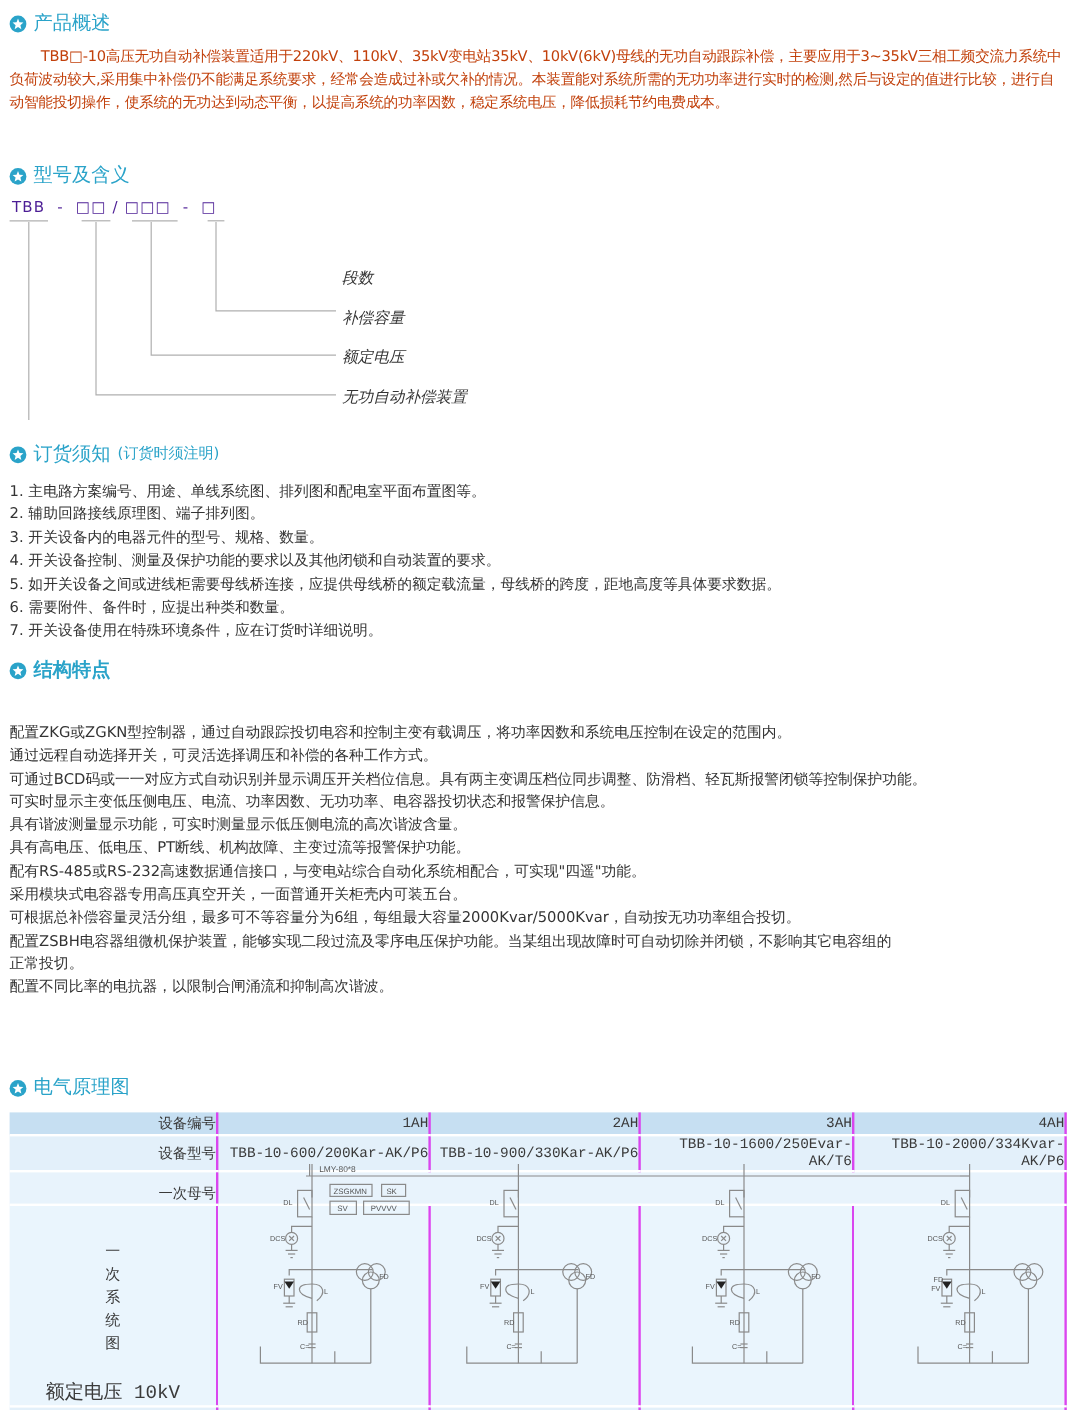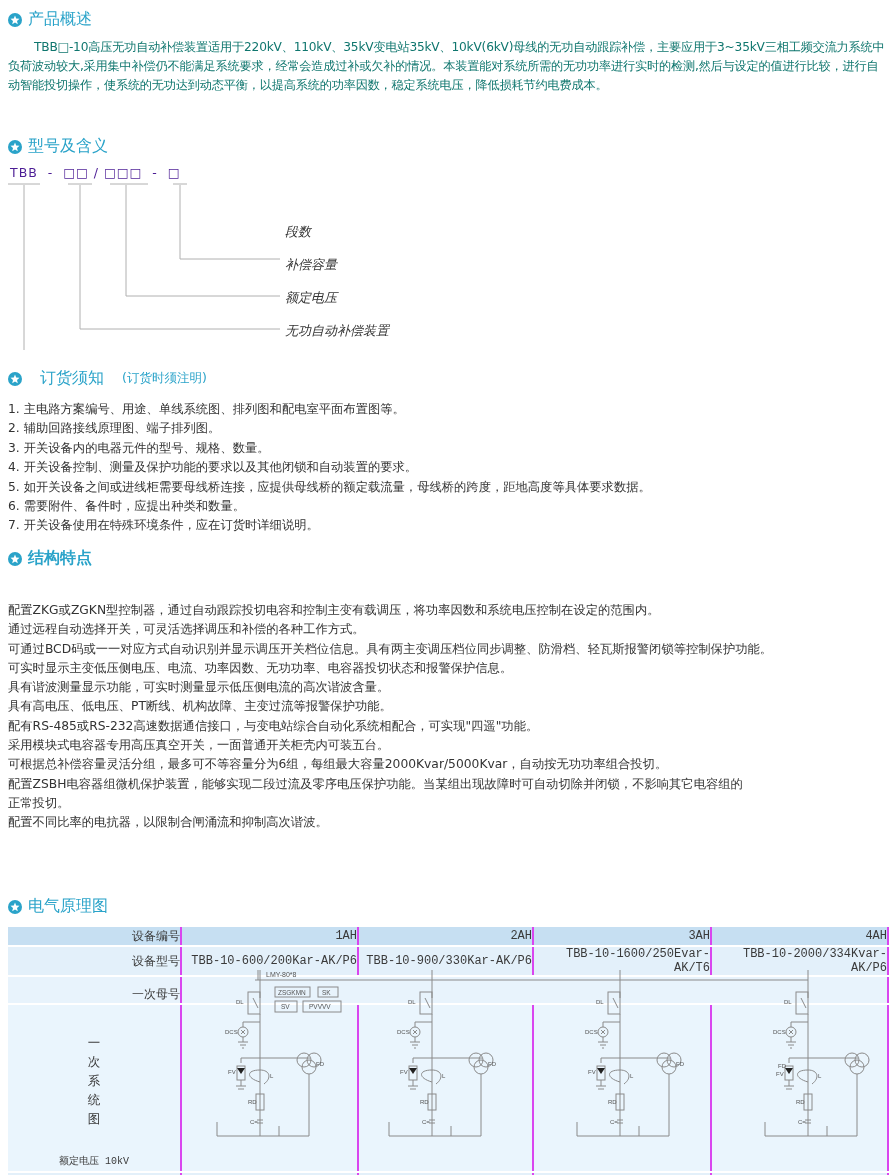--- a/index.html
+++ b/index.html
@@ -11,7 +11,7 @@
   .section-title .star-icon svg { position: absolute; left: 2px; top: 2px; }
   .section-title .note { font-size: 12.5px; margin-left: 6px; color: #2aa3c9; }
 
-  .para { position: absolute; left: 8px; width: 878px; font-size: 12.2px; line-height: 19px; color: #0f766e; letter-spacing: -0.2px; }
+  .para { position: absolute; left: 8px; width: 878px; font-size: 12.2px; line-height: 19px; color: #c2410c; letter-spacing: -0.2px; }
 
   .model-code { position: absolute; left: 10px; top: 165px; font-size: 12.5px; color: #4c1d95; letter-spacing: 1px; }
   .model-svg { position: absolute; left: 0; top: 160px; }

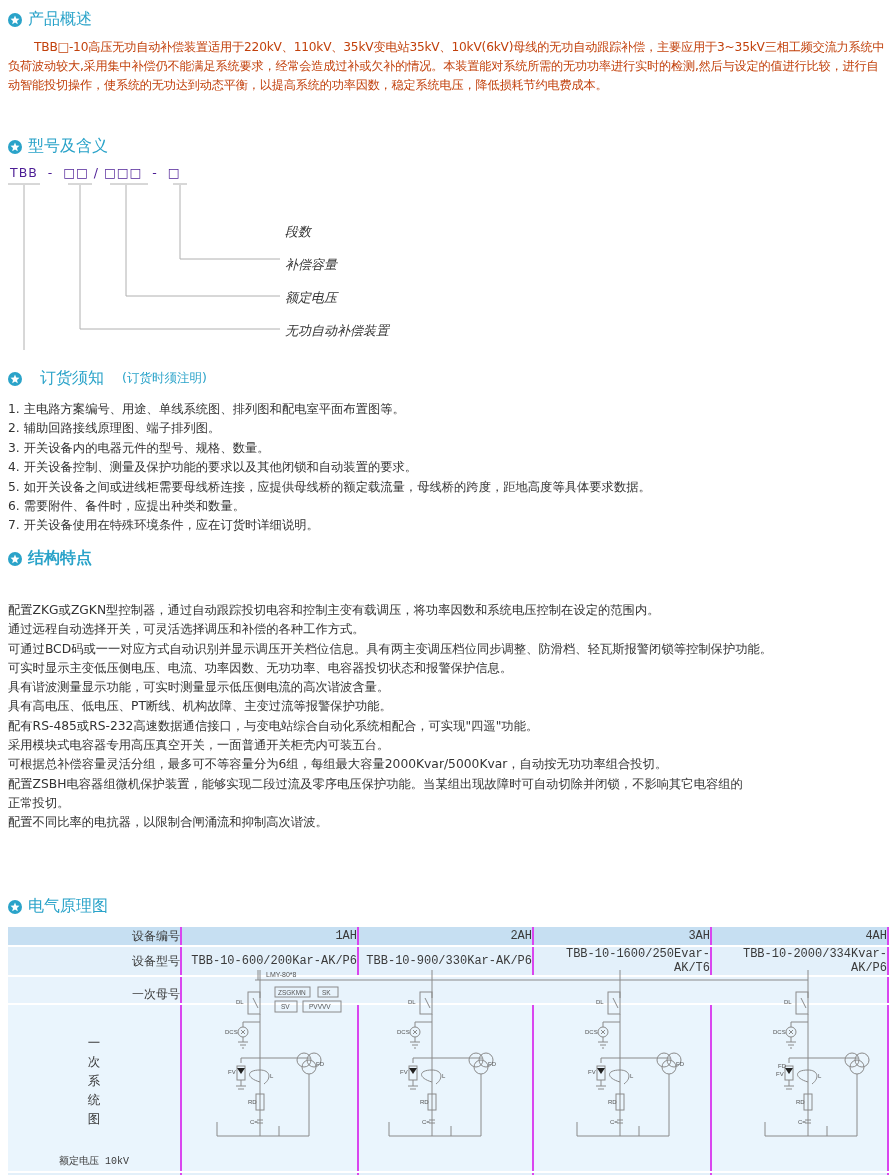--- a/index.html
+++ b/index.html
@@ -70,7 +70,7 @@
 <div class="model-label" style="top:289px;">额定电压</div>
 <div class="model-label" style="top:322px;">无功自动补偿装置</div>
 
-<div class="section-title" style="top:368px;gap:12px;">
+<div class="section-title" style="top:368px;">
   <span class="star-icon">
       <svg width="10" height="10" viewBox="0 0 10 10">
         <polygon points="5,0.5 6.2,3.6 9.5,3.8 7,6 7.8,9.3 5,7.5 2.2,9.3 3,6 0.5,3.8 3.8,3.6" fill="#fff"></polygon>

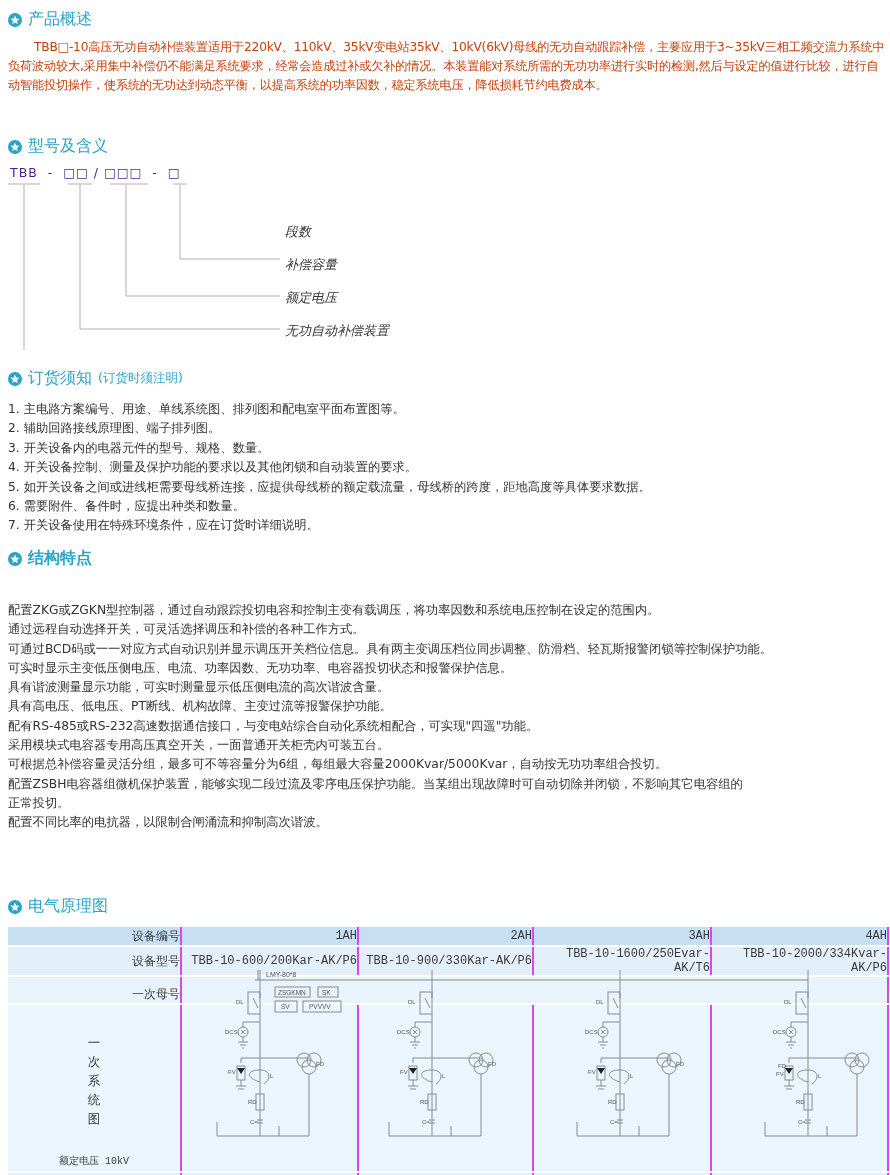--- a/index.html
+++ b/index.html
@@ -28,7 +28,7 @@
   table.schem tr.r4 td { background: #eaf5fd; height: 145px; vertical-align: top; }
   table.schem tr.r5 td { background: #e3f0fa; height: 21px; font-size: 12.5px; }
   .vert { display: flex; flex-direction: column; align-items: center; padding-top: 30px; font-size: 12.5px; line-height: 19px; }
-  .rated { margin-top: 22px; font-size: 10px; }
+  .rated { margin-top: 22px; font-size: 16px; }
   .diagram-cell { position: relative; }
 </style>
 </head>

